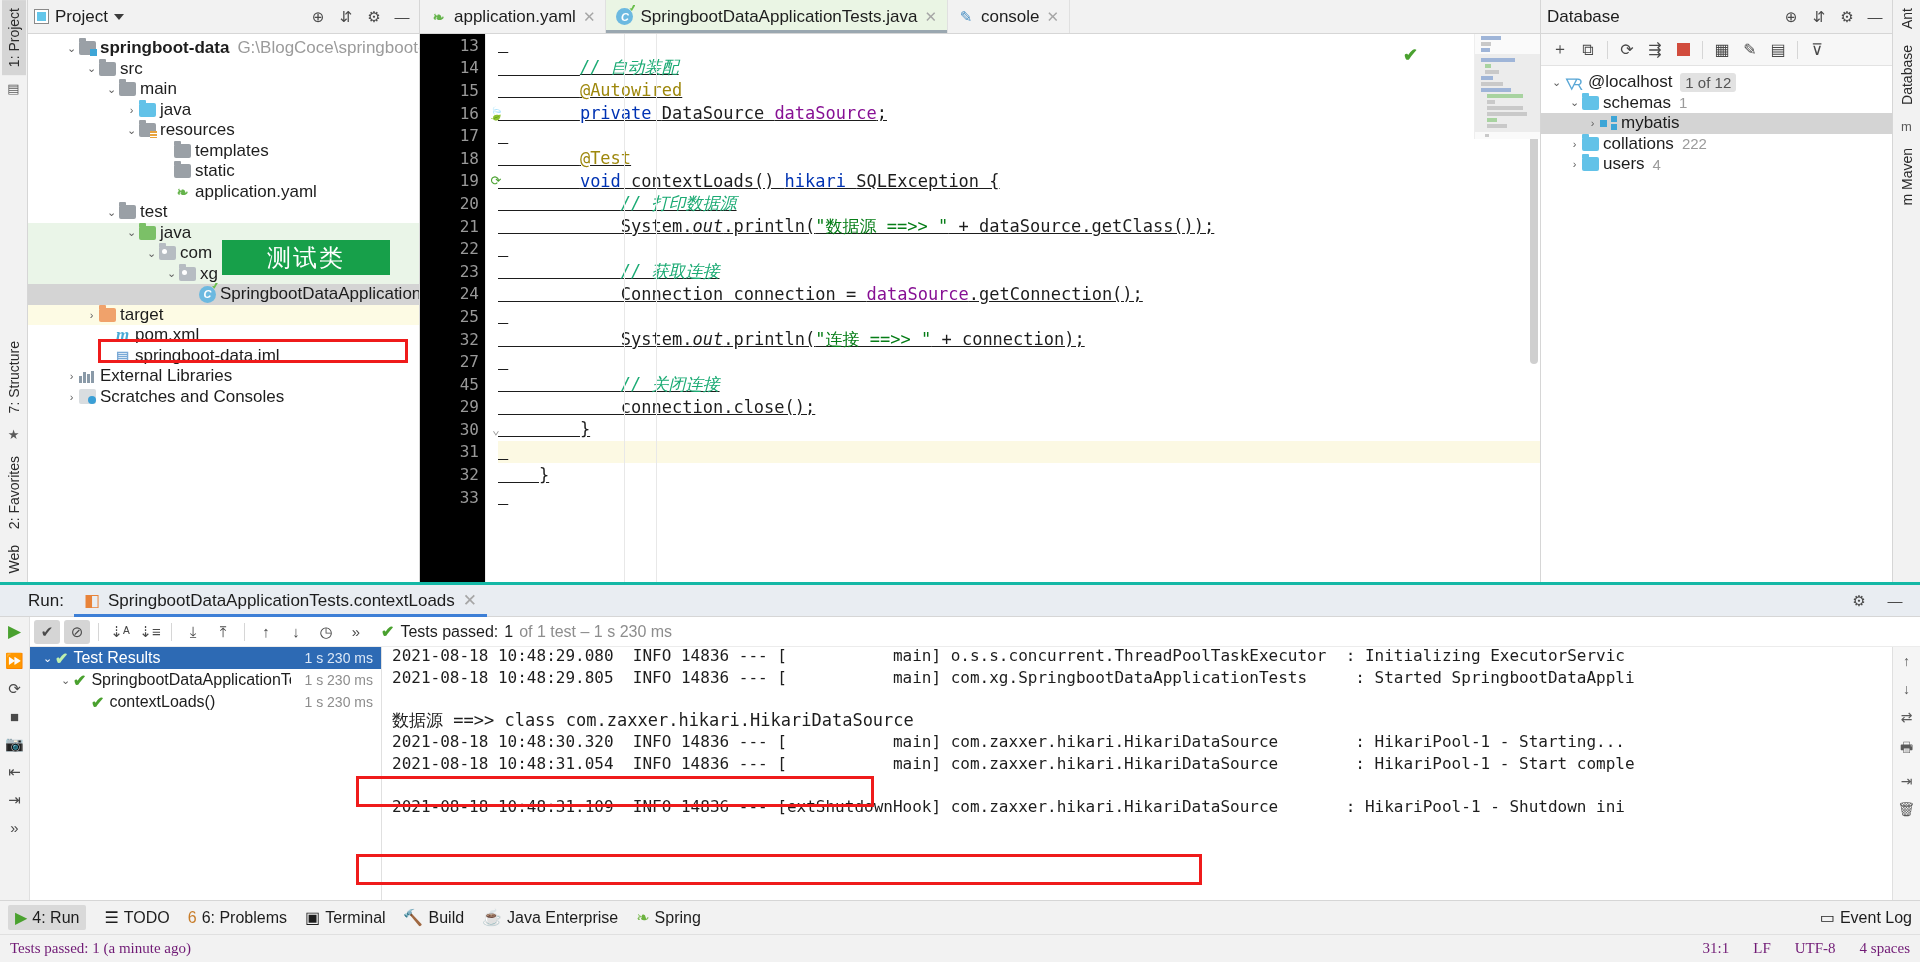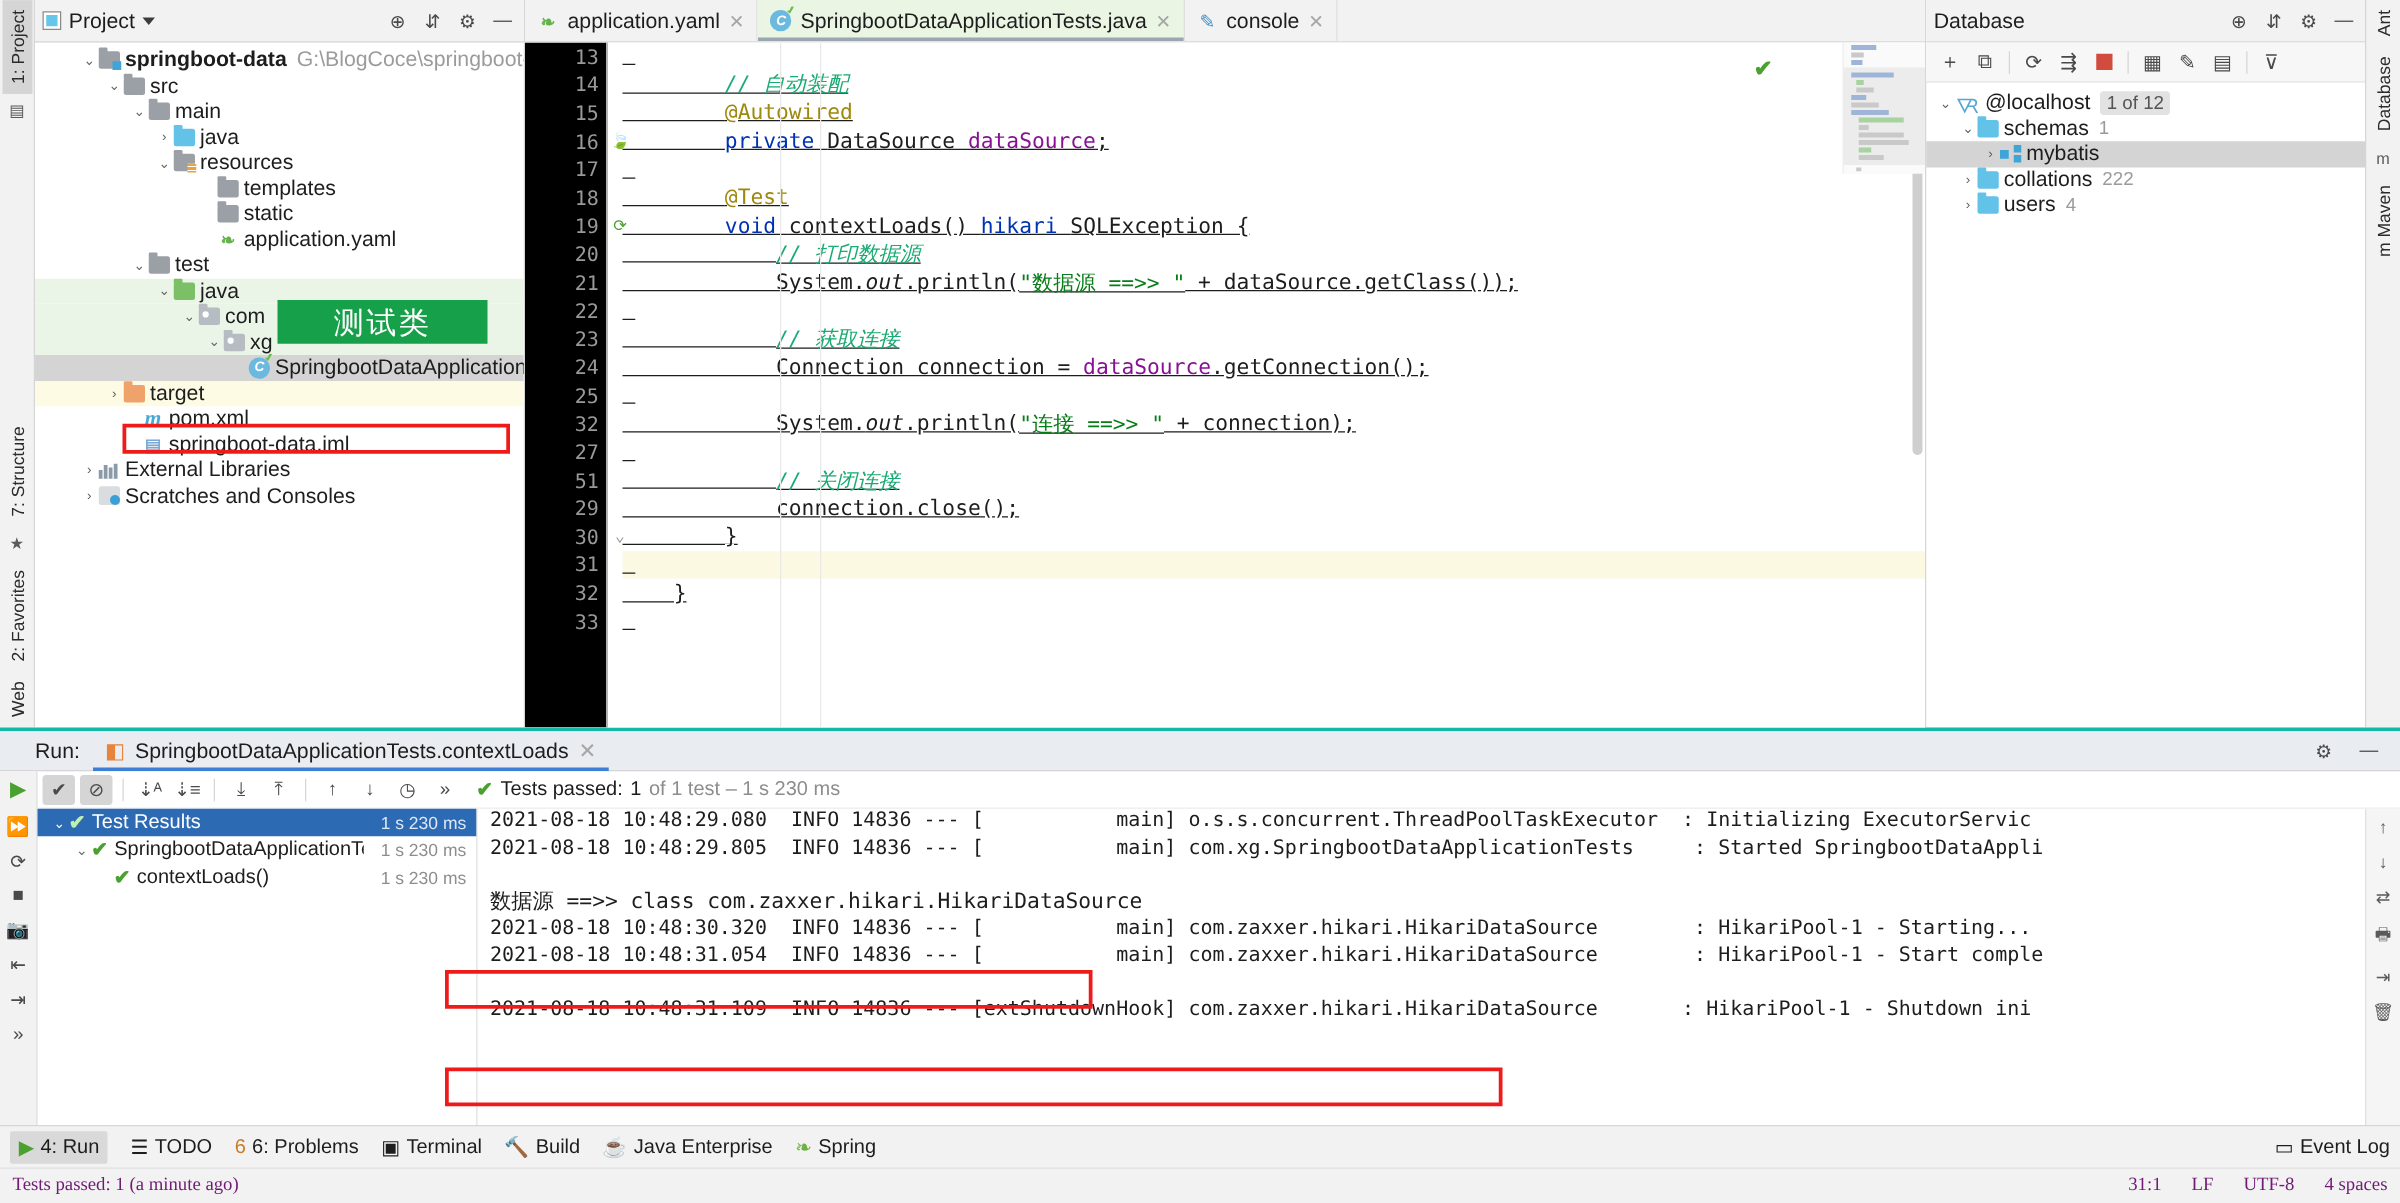--- a/index.html
+++ b/index.html
@@ -377,7 +377,7 @@
             <div class="lnum">25</div>
             <div class="lnum">32</div>
             <div class="lnum">27</div>
-            <div class="lnum">51</div>
+            <div class="lnum">45</div>
             <div class="lnum">29</div>
             <div class="lnum">30<span class="gmark" style="right: -20px;"><span style="color:#9b9b9b">⌄</span></span></div>
             <div class="lnum">31</div>

